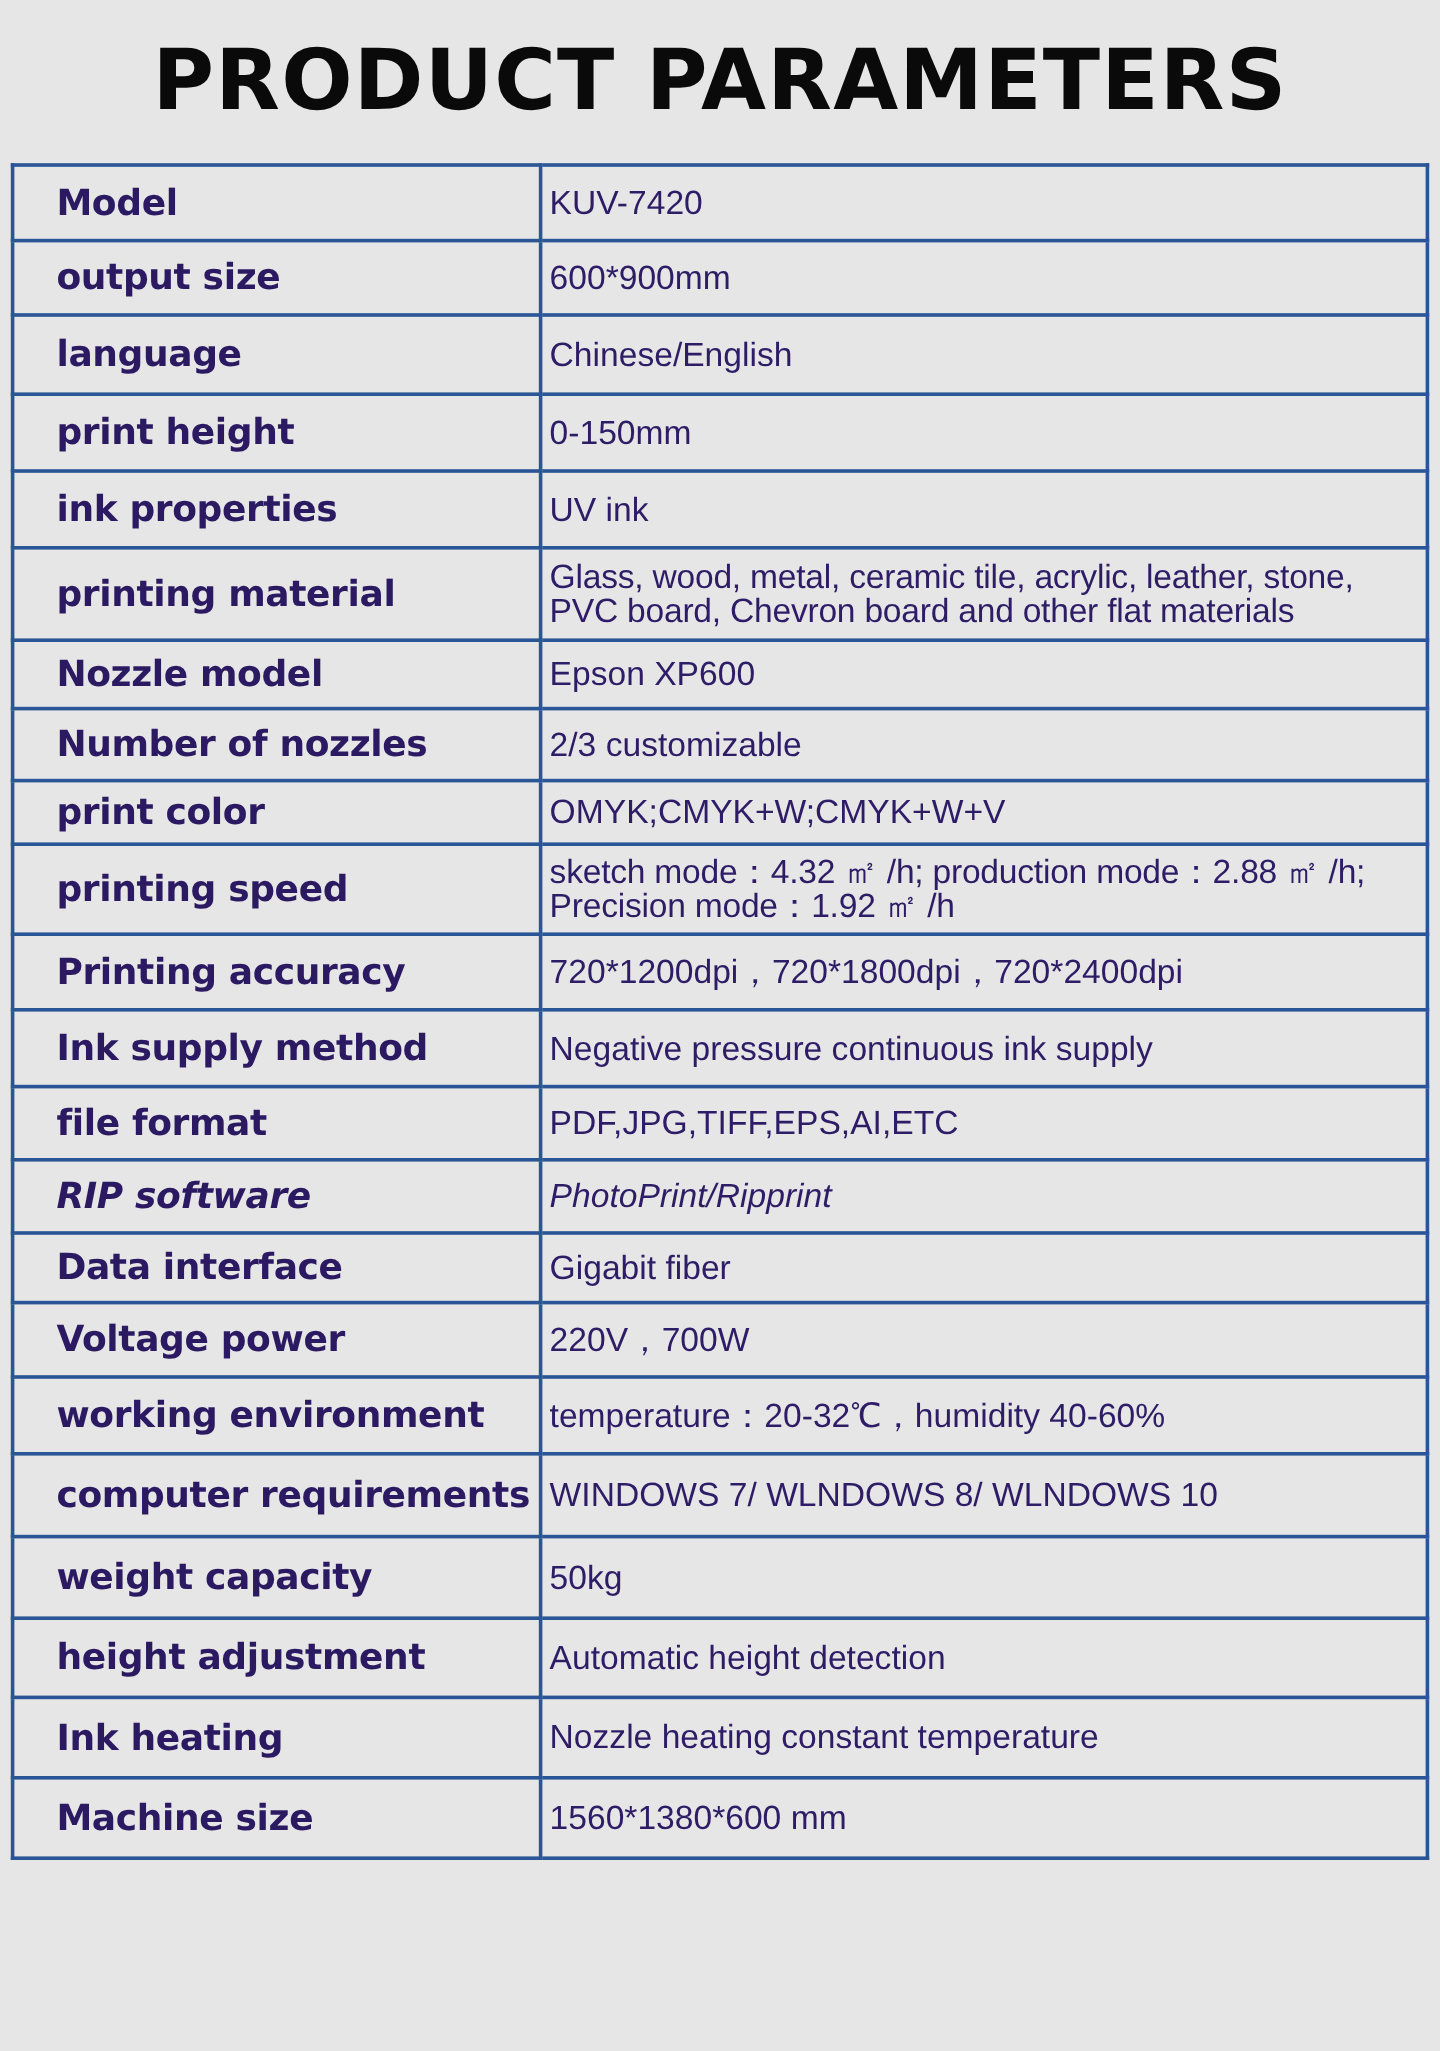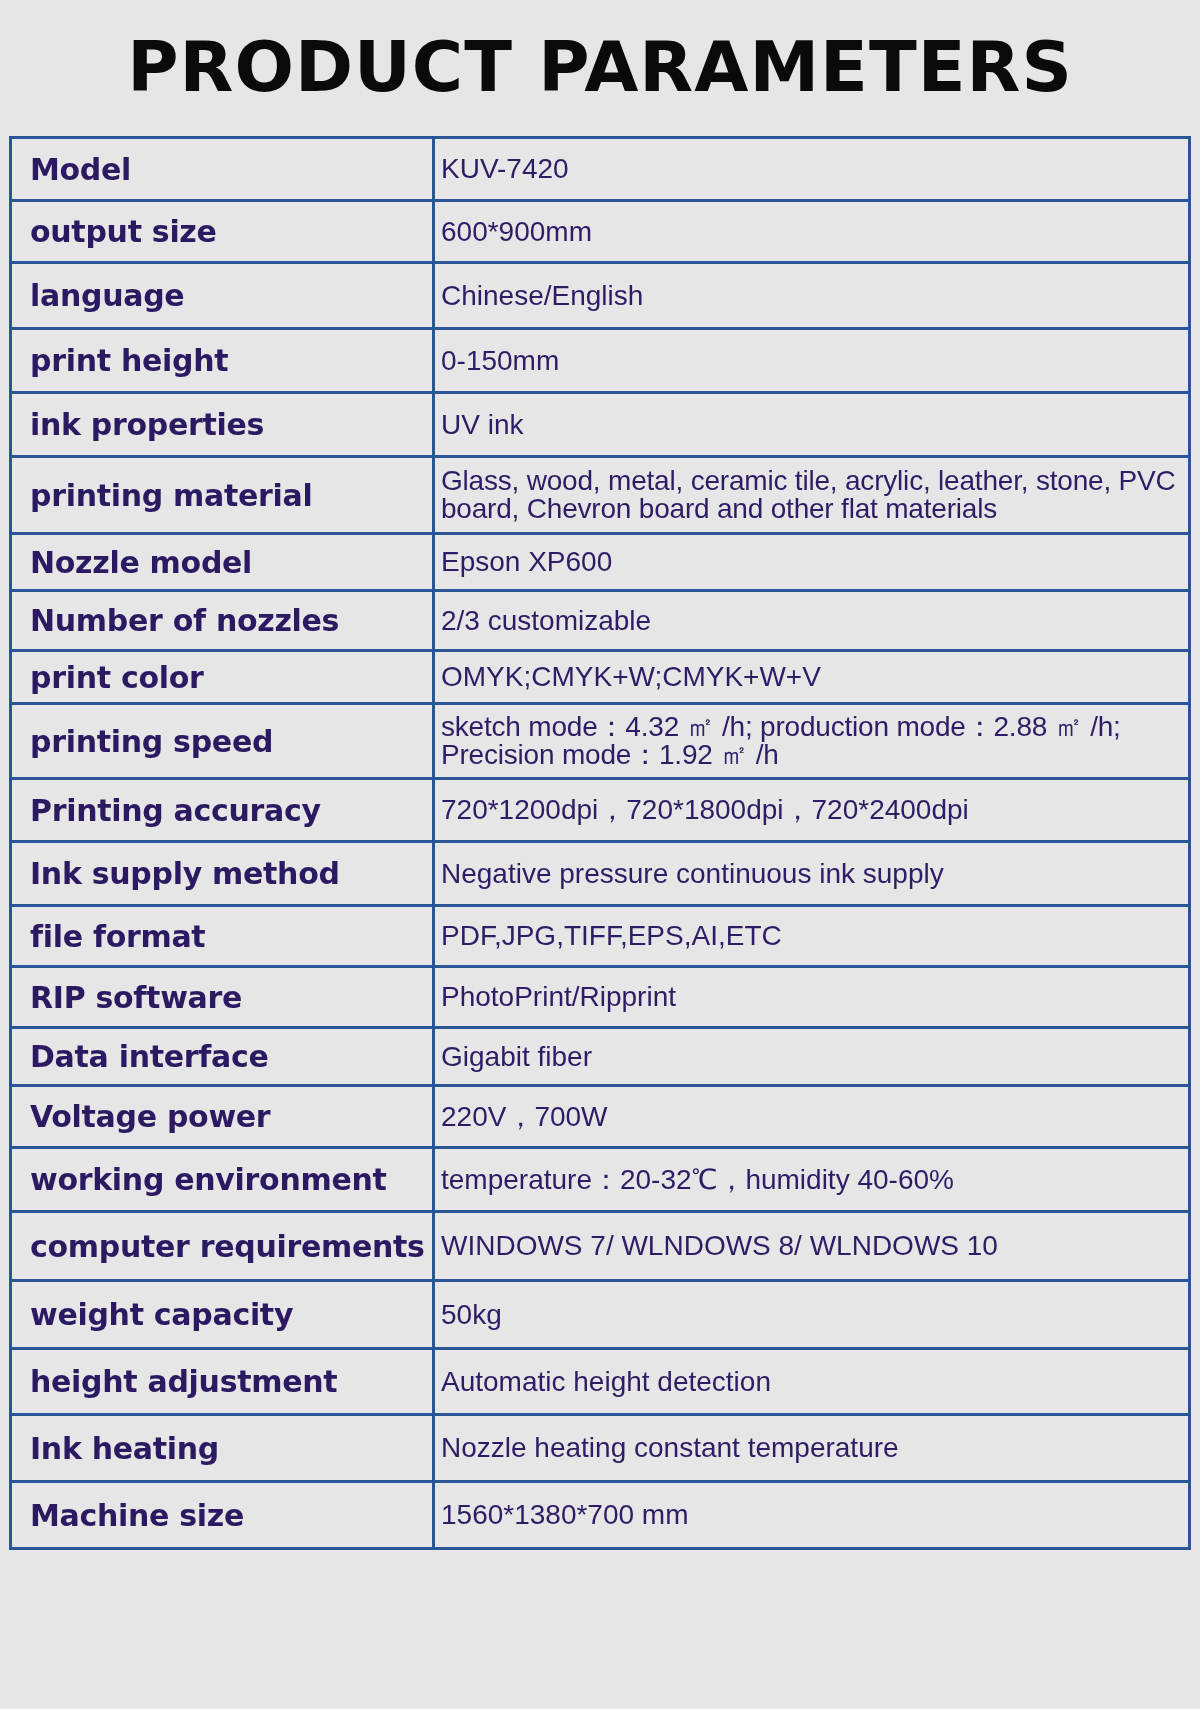--- a/index.html
+++ b/index.html
@@ -45,7 +45,7 @@
   }
   .spec-table td.label {
     width: 402px;
-    padding-left: 18px;
+    padding-left: 35px;
     font-family: "DejaVu Sans", sans-serif;
     font-weight: bold;
     font-size: 30px;

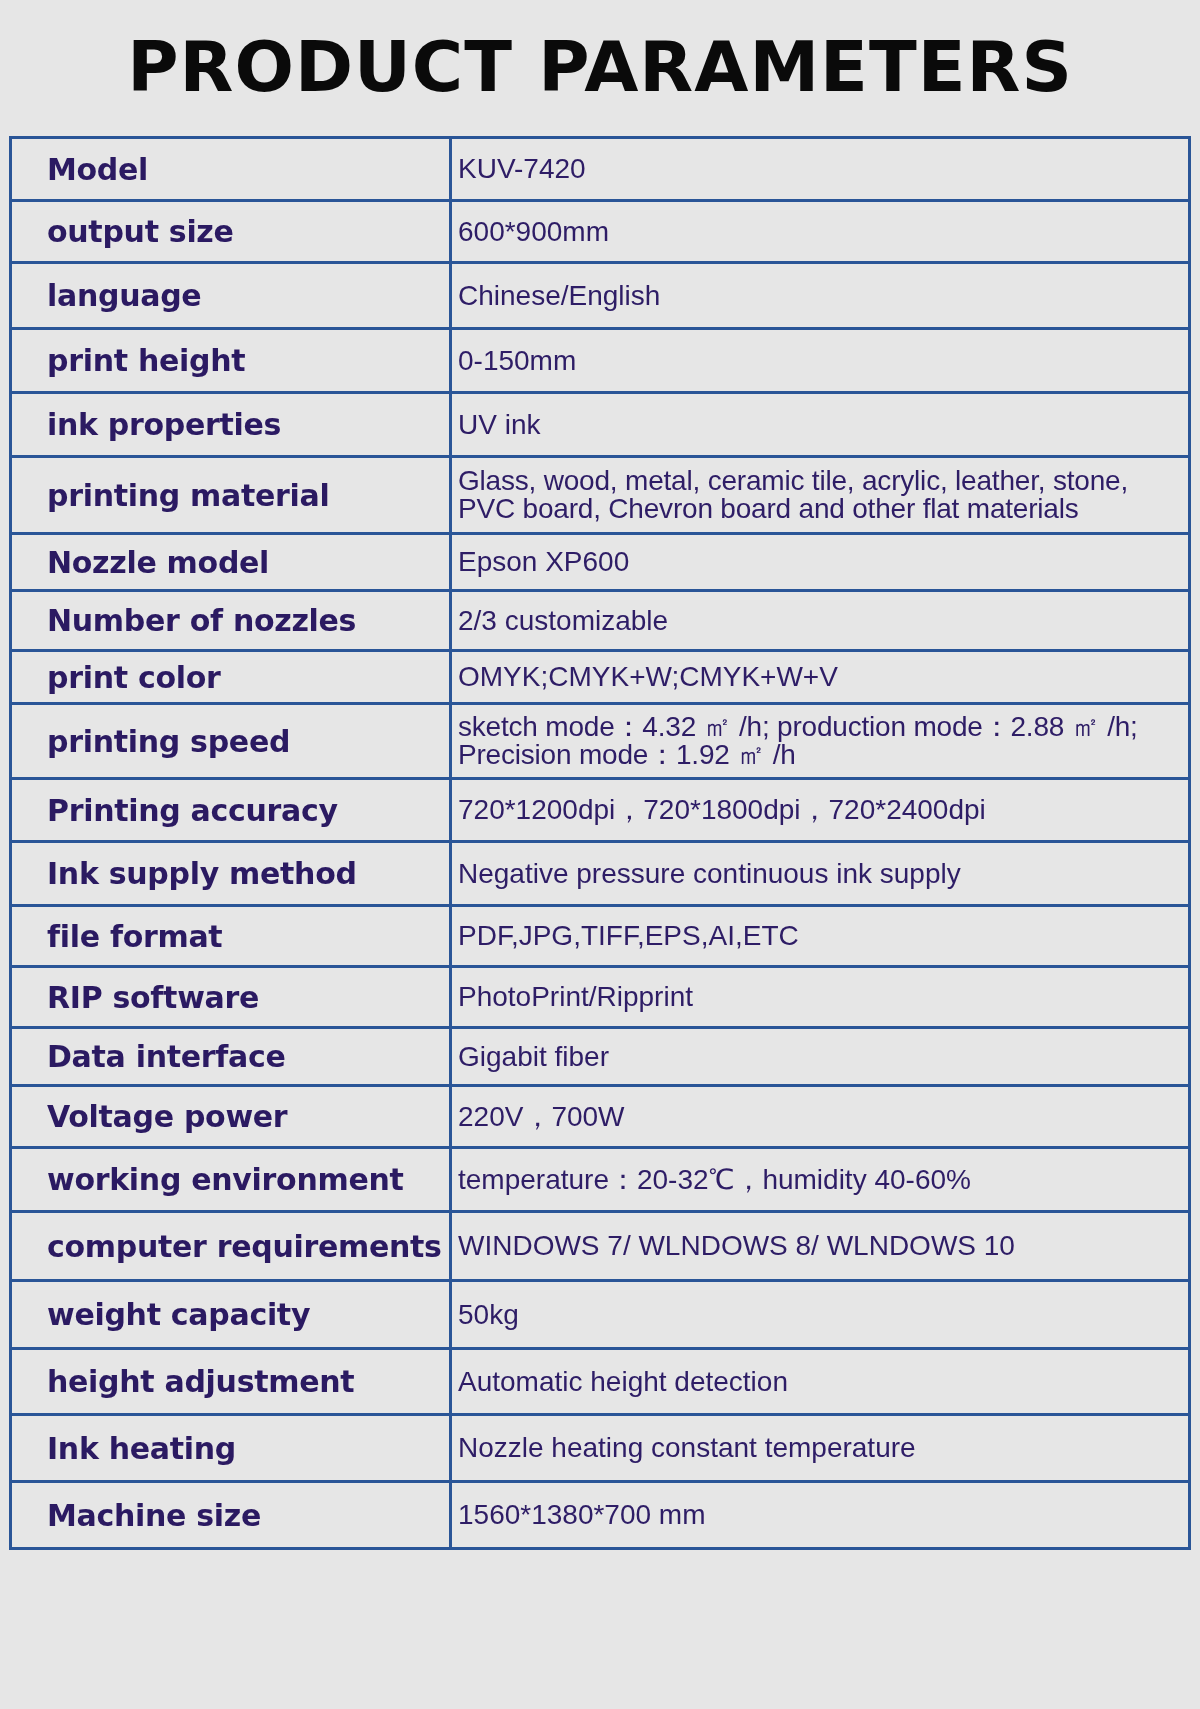--- a/index.html
+++ b/index.html
@@ -126,7 +126,7 @@
         <td class="label">file format</td>
         <td class="value">PDF,JPG,TIFF,EPS,AI,ETC</td>
       </tr>
-    <tr style="height: 61px;">
+    <tr style="height: 61px; font-style: italic;">
         <td class="label">RIP software</td>
         <td class="value">PhotoPrint/Ripprint</td>
       </tr>

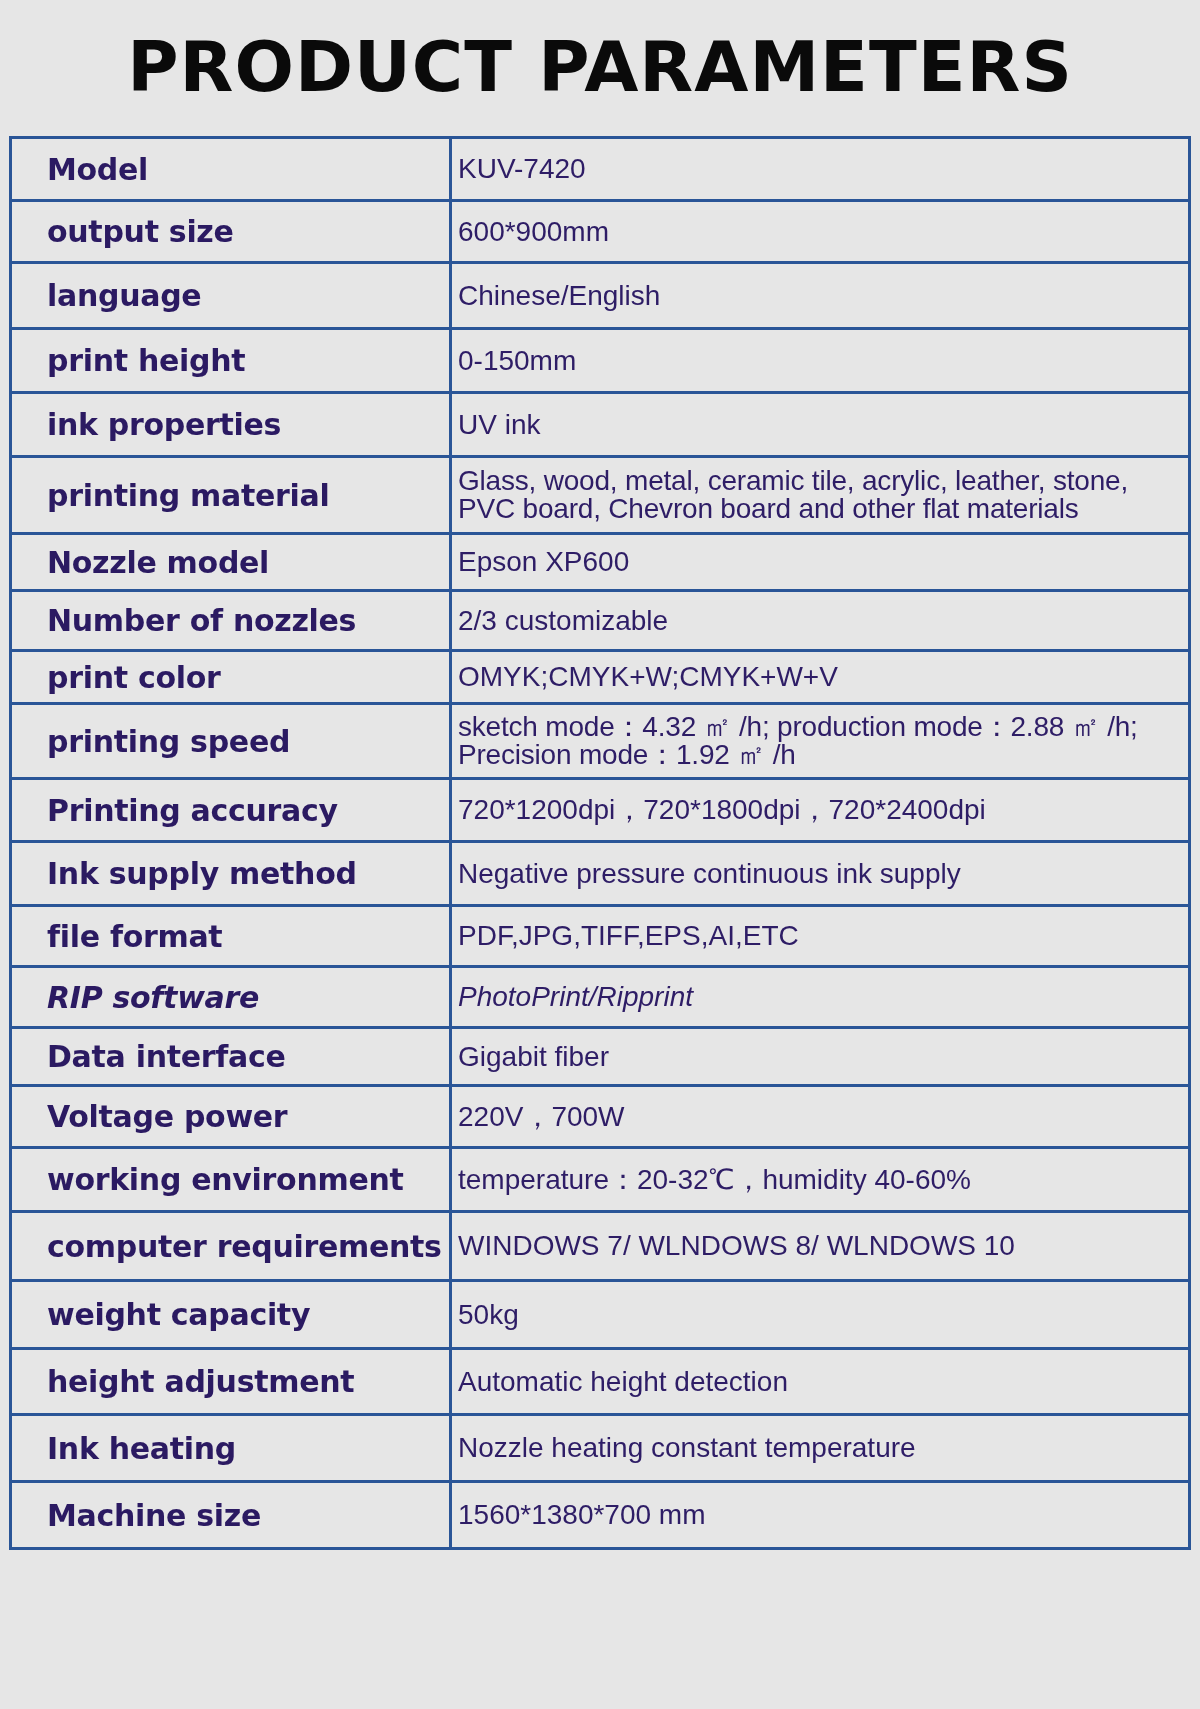--- a/index.html
+++ b/index.html
@@ -160,7 +160,7 @@
       </tr>
     <tr style="height: 67px;">
         <td class="label">Machine size</td>
-        <td class="value">1560*1380*700 mm</td>
+        <td class="value">1560*1380*600 mm</td>
       </tr>
   </tbody>
 </table>

